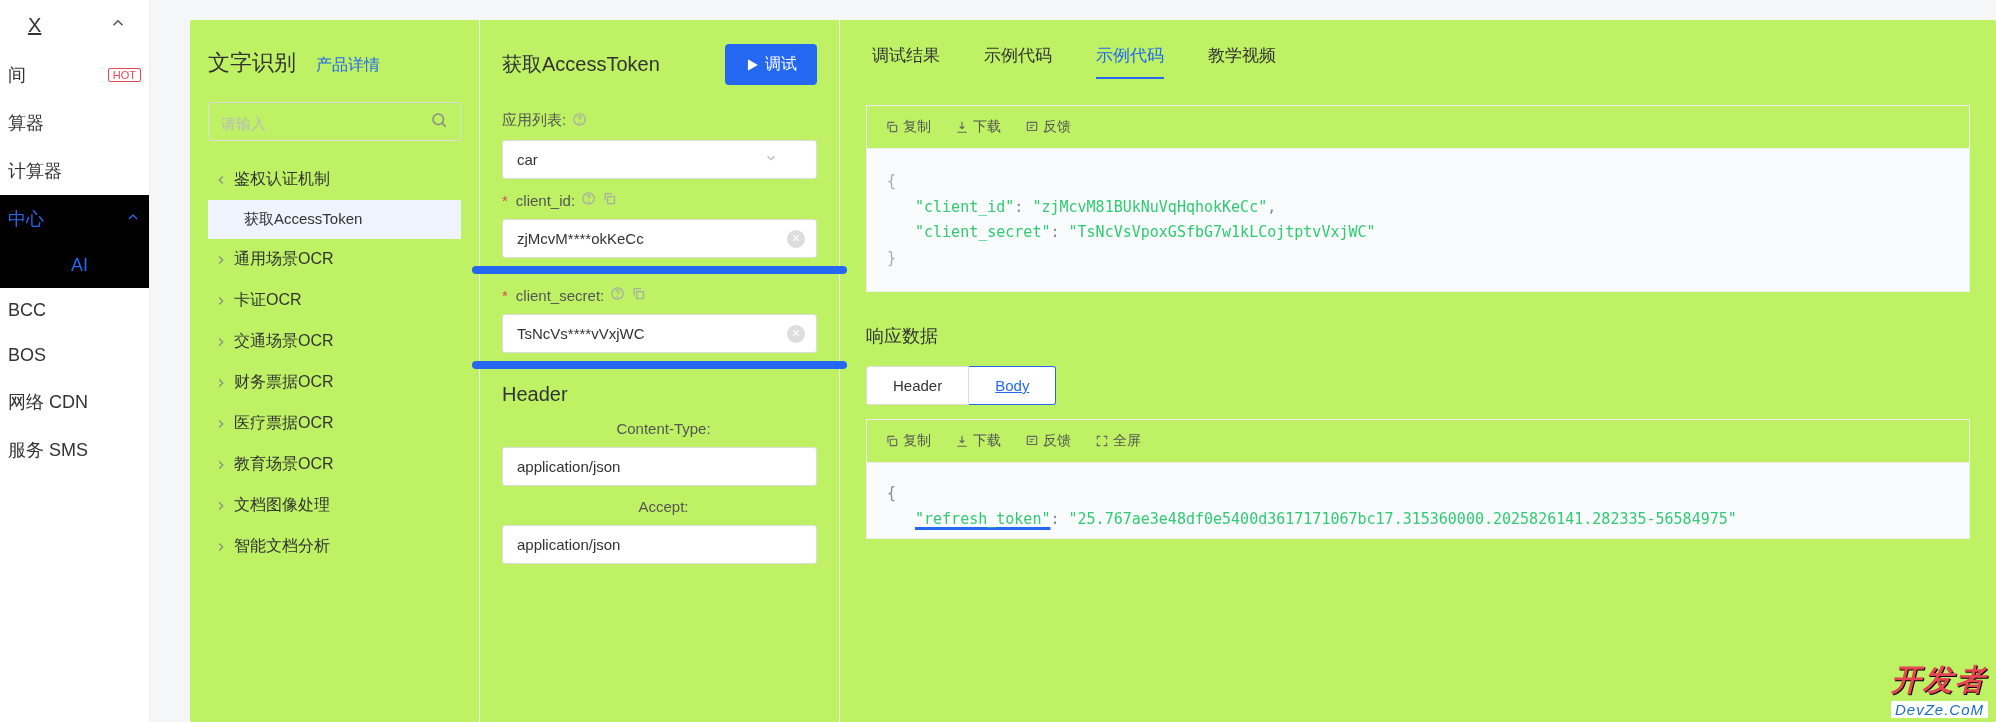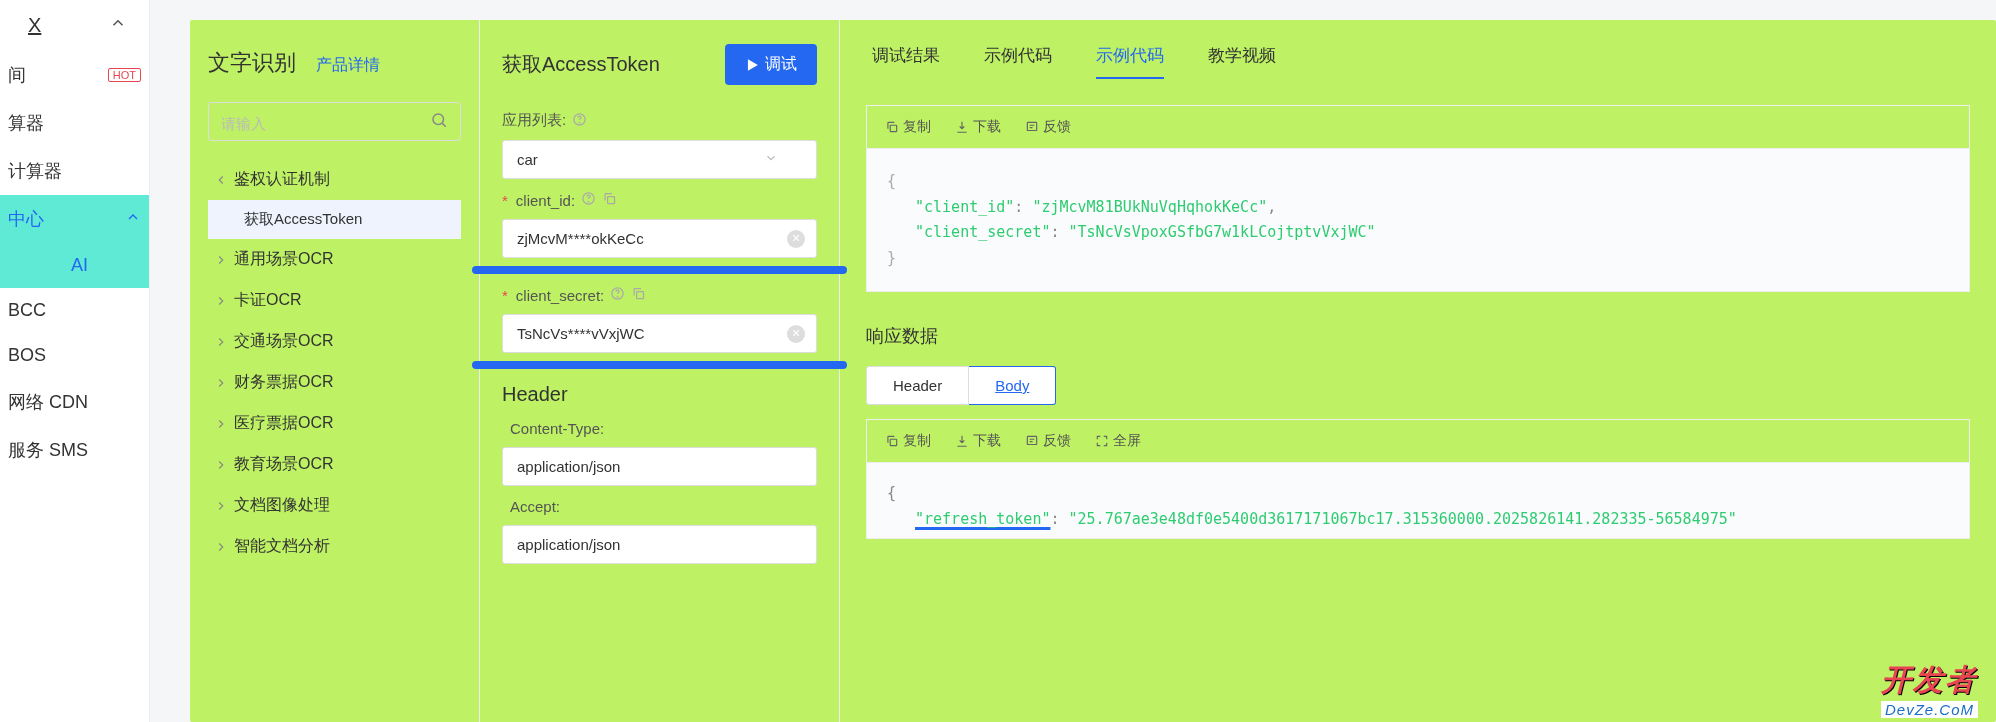--- a/index.html
+++ b/index.html
@@ -11,7 +11,7 @@
     .sidebar-left { width: 150px; background: #fff; border-right: 1px solid #eee; padding-top: 10px; }
     .sidebar-left .collapse-row { display: flex; justify-content: flex-end; padding: 4px 22px 14px; }
     .sidebar-left .item { display: flex; align-items: center; padding: 12px 8px; font-size: 18px; color: #333; cursor: pointer; }
-    .sidebar-left .item.active { color: #2468f2; background: #5eead4; }
+    .sidebar-left .item.active { color: #2468f2; background: #000000; }
     .sidebar-left .item .txt { flex: 1; }
     .sidebar-left .badge-hot { border: 1px solid #e64552; color: #e64552; font-size: 11px; padding: 0px 4px; border-radius: 2px; margin-left: 6px; }
     .sidebar-left .chev { color: #888; font-size: 16px; margin-left: auto; }

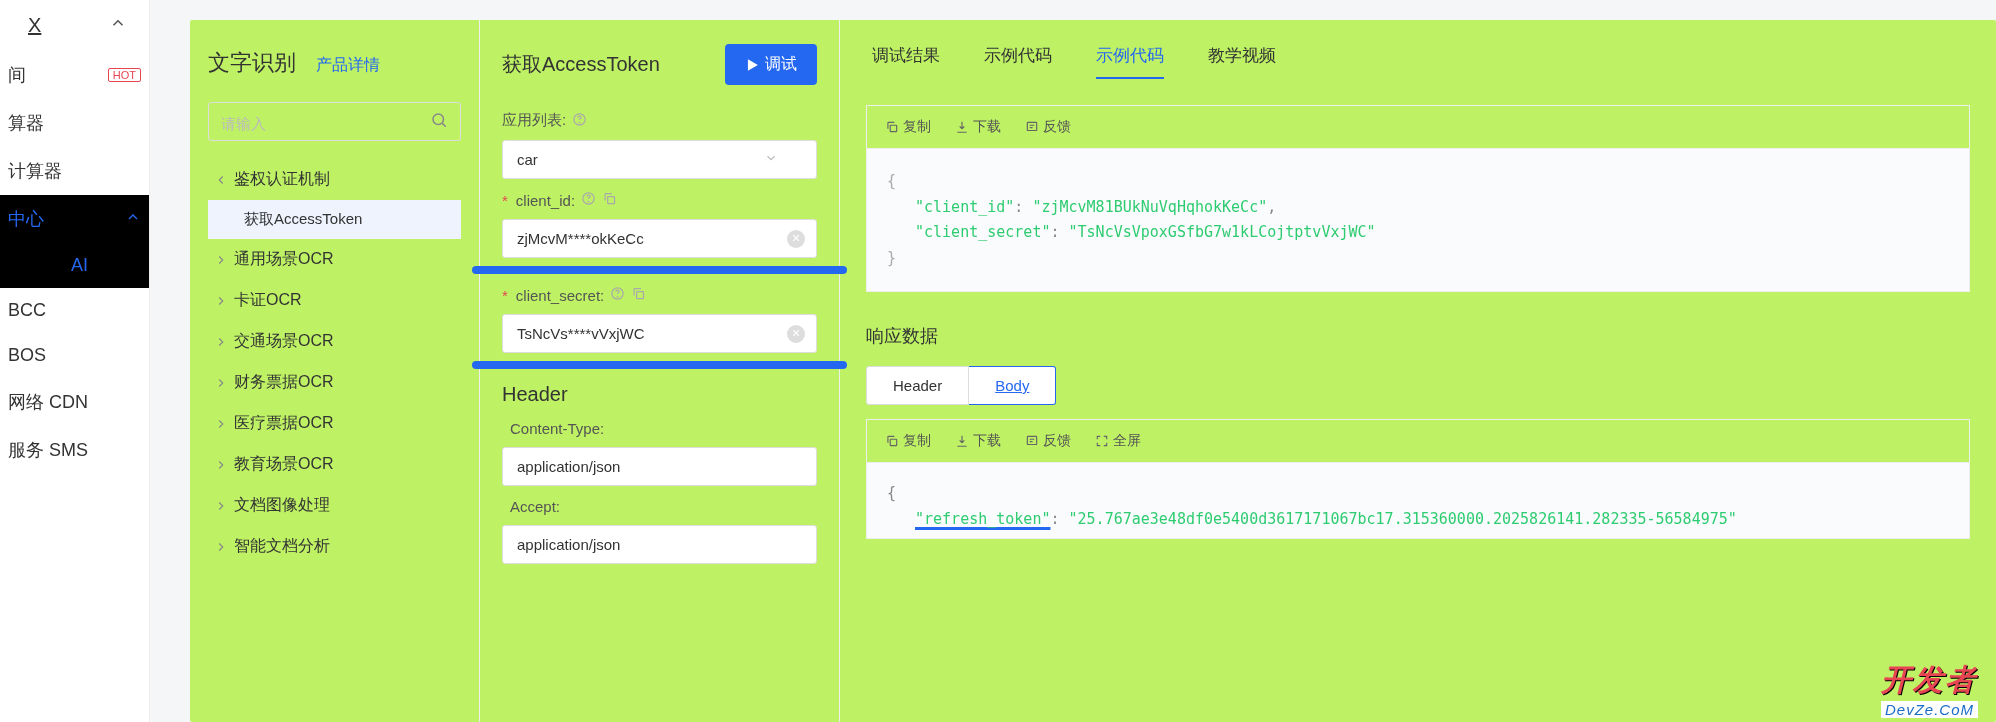--- a/index.html
+++ b/index.html
@@ -63,7 +63,7 @@
     .blue-underline.second { margin: -4px -30px 14px -30px; }
     
     .section-title { font-size: 20px; font-weight: 400; margin: 14px 0 14px; }
-    .sub-label { font-size: 15px; color: #555; margin: 10px 0 10px 8px; }
+    .sub-label { font-size: 15px; color: #555; margin: 10px 0 10px 8px; text-align: center; }
     
     
     .result-col { flex: 1; padding: 24px 26px; display: flex; flex-direction: column; }

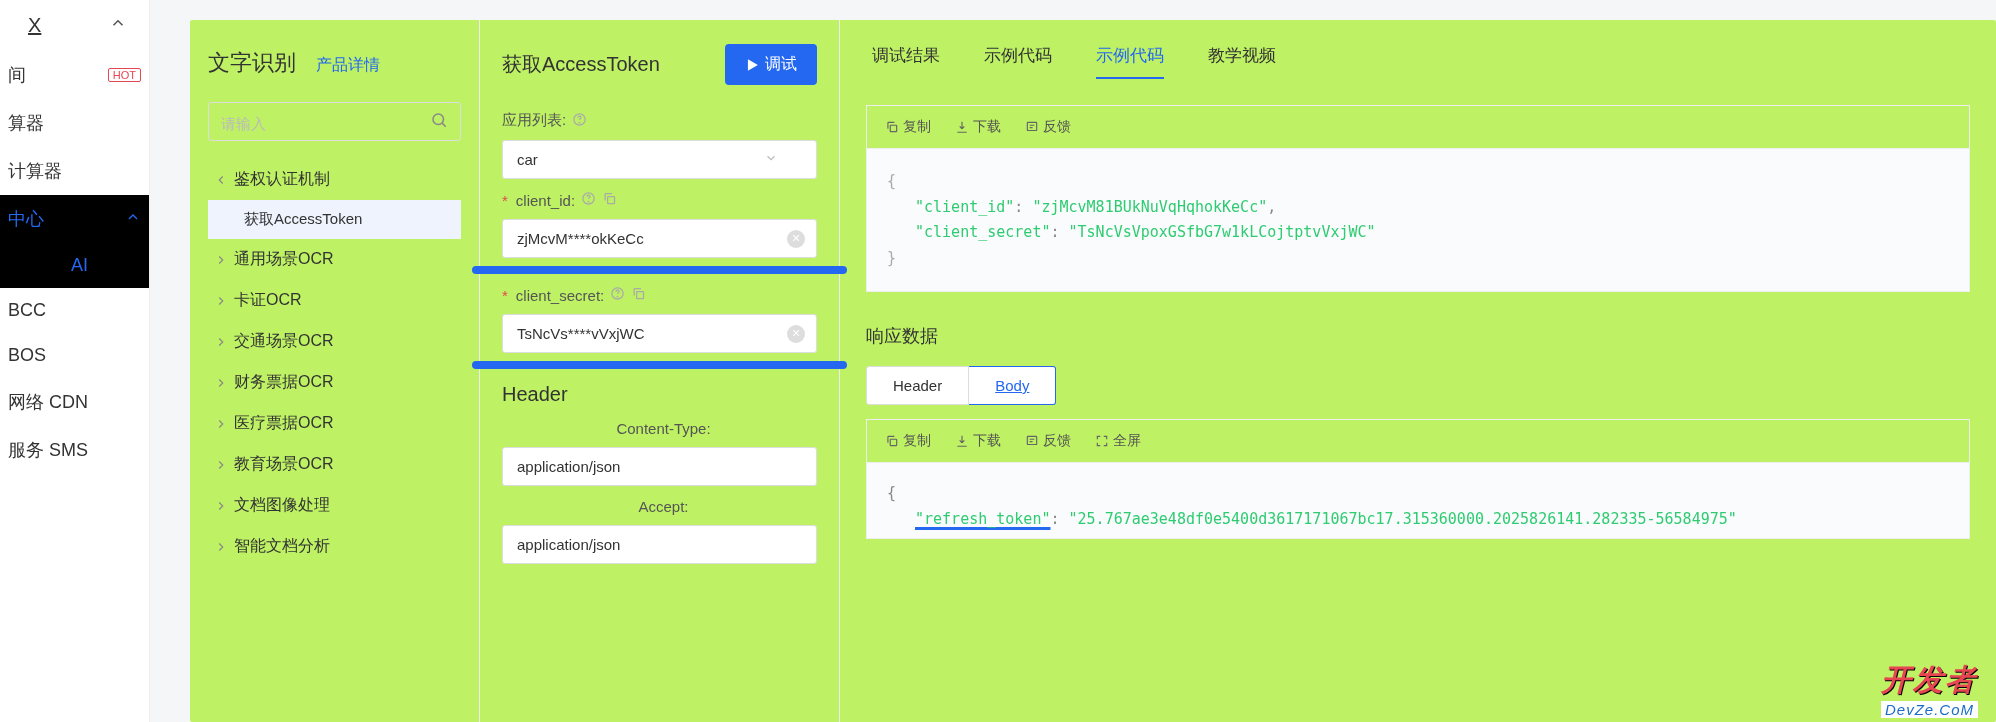--- a/index.html
+++ b/index.html
@@ -94,7 +94,7 @@
     .code-box2 .str2 { color: #2ecc71; }
     .code-box2 .line { padding-left: 28px; white-space: nowrap; }
     
-    .watermark { position: absolute; right: 18px; bottom: 4px; pointer-events: none; }
+    .watermark { position: absolute; right: 8px; bottom: 4px; pointer-events: none; }
     .watermark .wm-top { font-size: 30px; font-weight: bold; font-style: italic; color: #e64552; letter-spacing: 2px; text-shadow: 1px 1px 0 #000; }
     .watermark .wm-bot { font-size: 15px; font-style: italic; color: #1a6cc8; background: #fff; padding: 0 4px; letter-spacing: 1px; }
     

